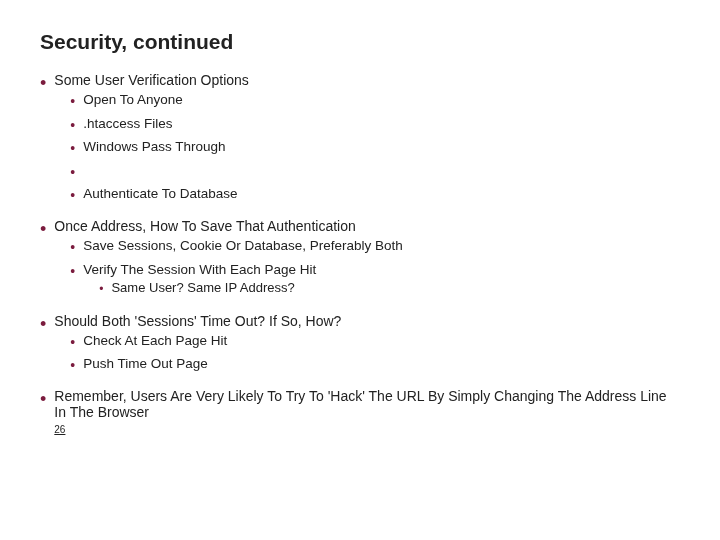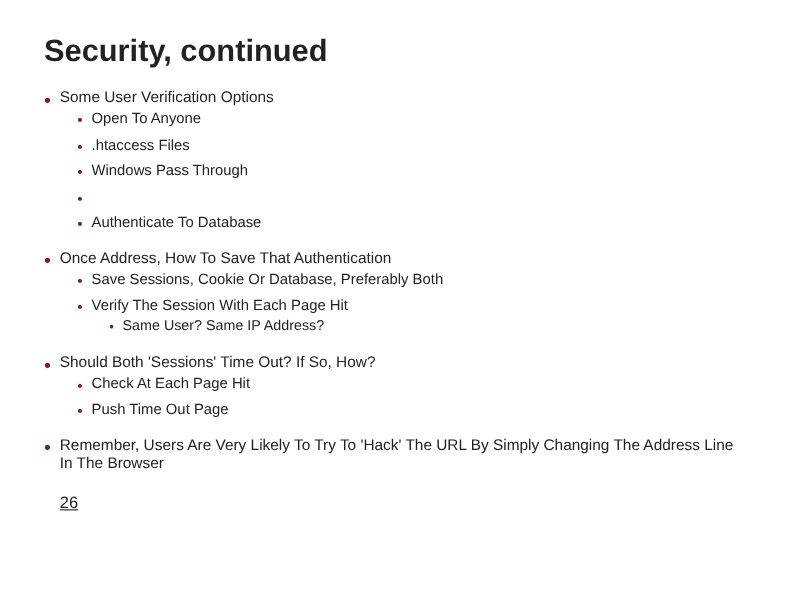--- a/index.html
+++ b/index.html
@@ -16,7 +16,7 @@
       padding: 30px 40px;
     }
     h1 {
-      font-size: 28px;
+      font-size: 21px;
       font-weight: bold;
       color: #222222;
       margin-bottom: 18px;

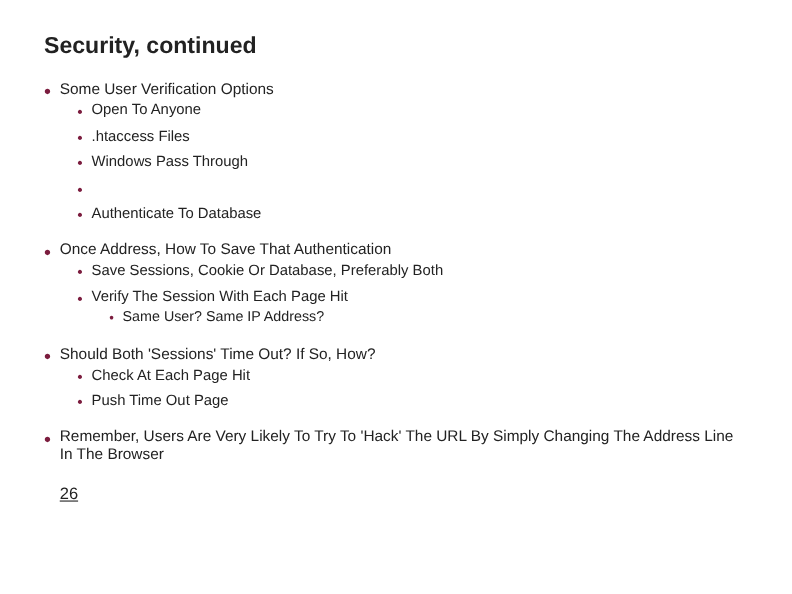--- a/index.html
+++ b/index.html
@@ -88,7 +88,7 @@
       display: flex;
       flex-wrap: wrap;
       align-items: flex-end;
-      gap: 21px;
+      gap: 4px;
     }
   </style>
 </head>

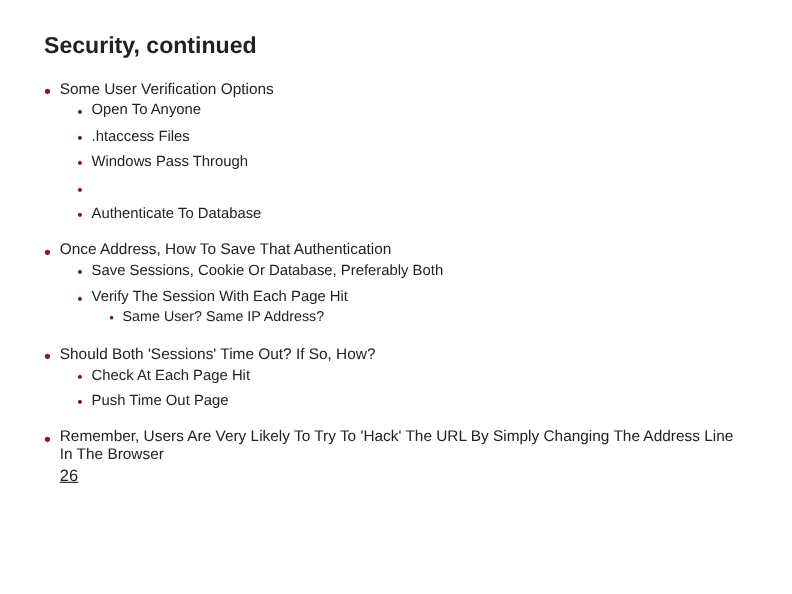--- a/index.html
+++ b/index.html
@@ -82,7 +82,7 @@
     }
     .page-number {
       text-decoration: underline;
-      font-size: 15px;
+      font-size: 10px;
     }
     .last-line {
       display: flex;

